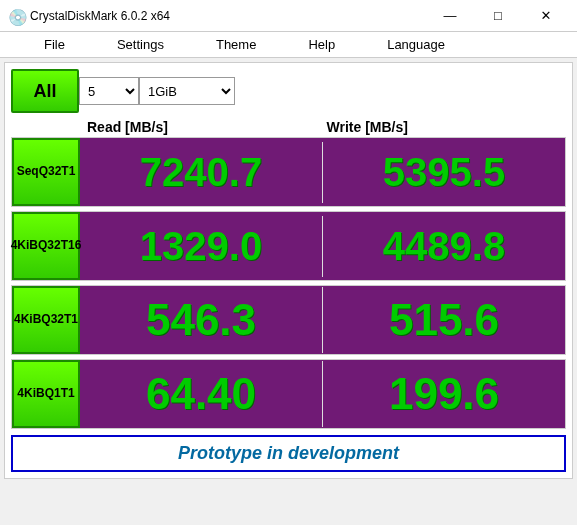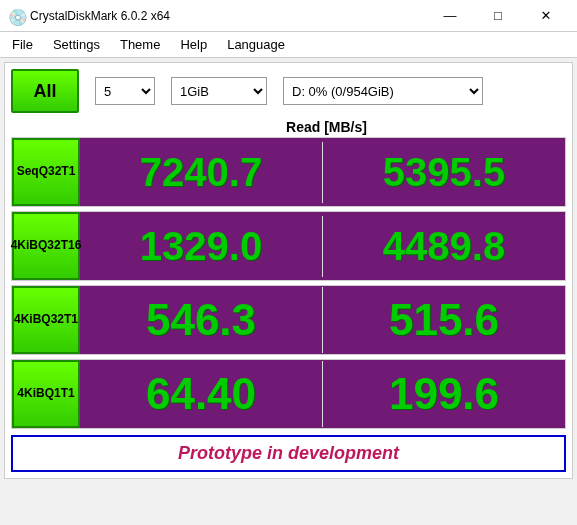--- a/index.html
+++ b/index.html
@@ -61,6 +61,7 @@
       padding: 2px 8px;
       cursor: pointer;
       color: #000;
+      margin-left: 32px;
     }
 
     

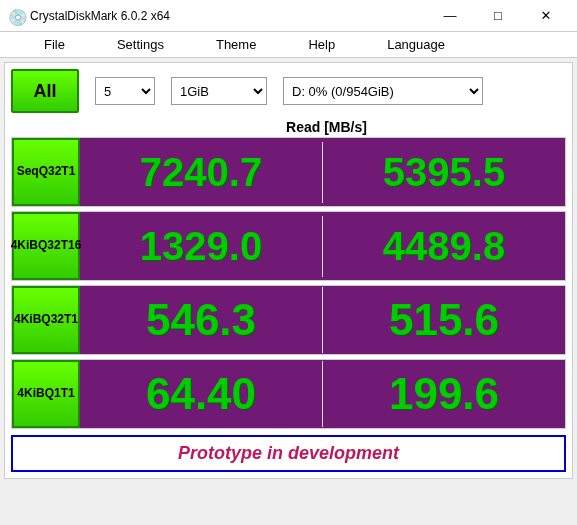--- a/index.html
+++ b/index.html
@@ -76,7 +76,7 @@
     .controls-row {
       display: flex;
       align-items: center;
-      gap: 16px;
+      gap: 0;
       margin-bottom: 6px;
     }
     .all-btn {

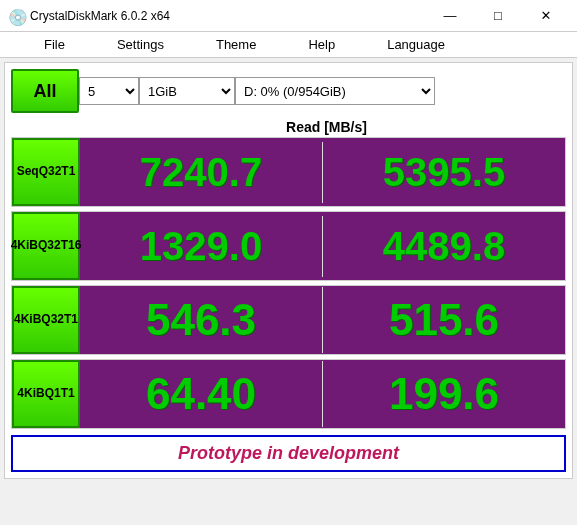--- a/index.html
+++ b/index.html
@@ -211,9 +211,6 @@
       <option>2GiB</option>
       <option>4GiB</option>
     </select>
-    <select class="select-drive">
-      <option selected="">D: 0% (0/954GiB)</option>
-    </select>
   </div>
 
   <div class="col-headers">

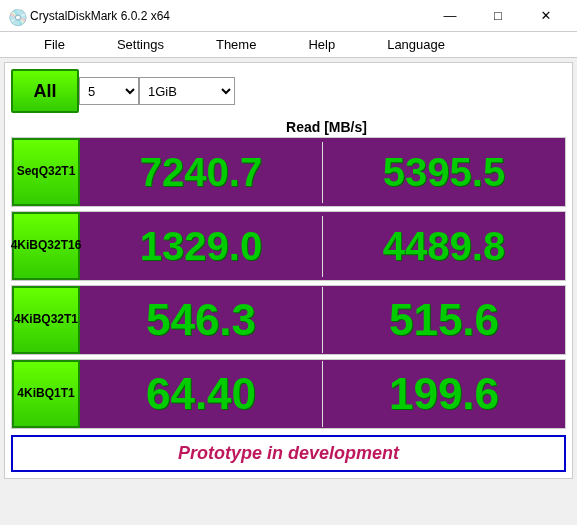--- a/index.html
+++ b/index.html
@@ -111,7 +111,6 @@
     }
     .col-header {
       flex: 1;
-      text-align: center;
       font-size: 14px;
       font-weight: bold;
       color: #000;

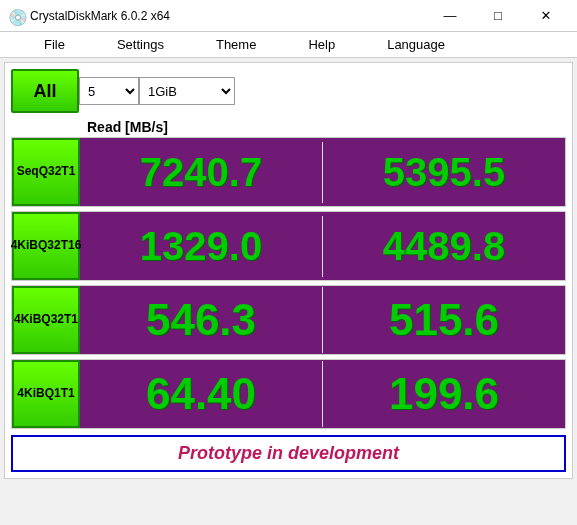--- a/index.html
+++ b/index.html
@@ -214,6 +214,7 @@
 
   <div class="col-headers">
     <span class="col-header">Read [MB/s]</span>
+    <span class="col-header">Write [MB/s]</span>
   </div>
 
   <div class="bench-row">

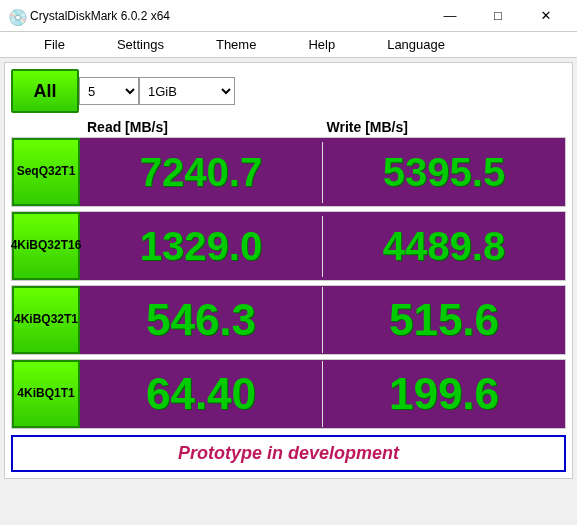--- a/index.html
+++ b/index.html
@@ -161,7 +161,7 @@
       text-align: center;
       font-size: 18px;
       font-weight: bold;
-      color: #be185d;
+      color: #0369a1;
       font-style: italic;
       margin-top: 6px;
       padding: 6px 5px;

